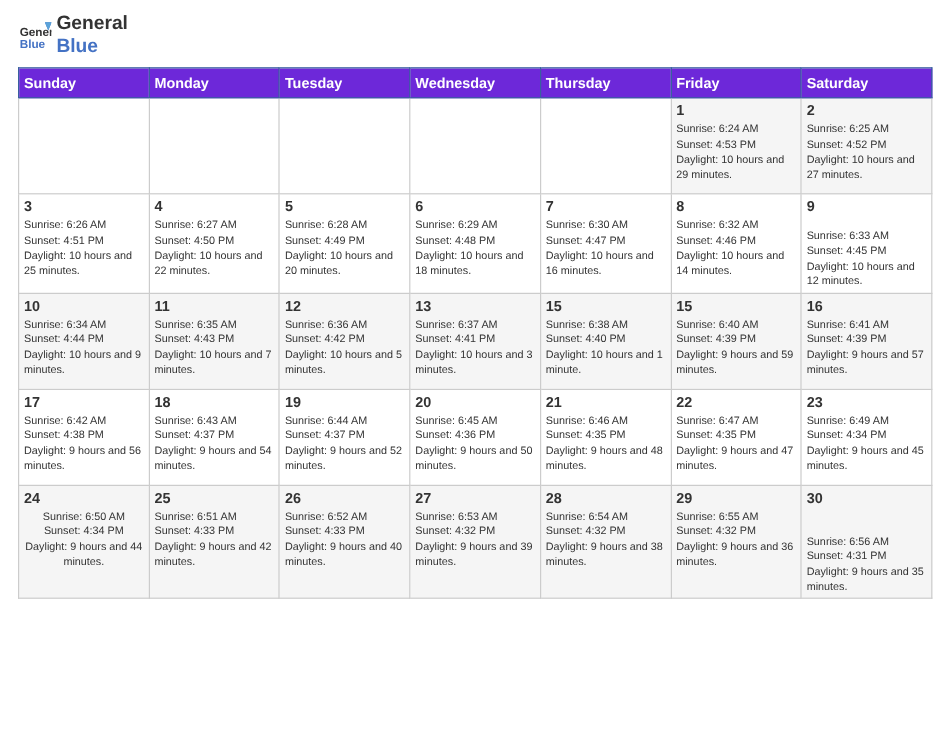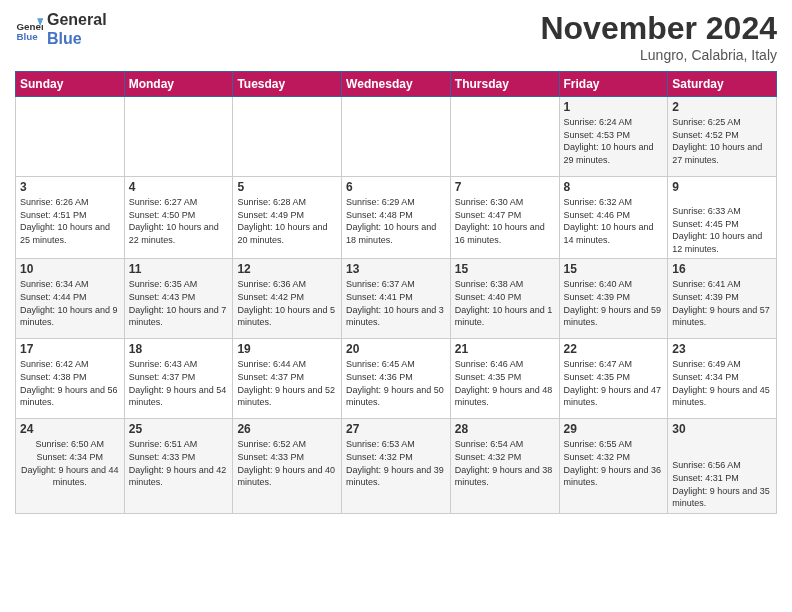--- a/index.html
+++ b/index.html
@@ -100,10 +100,6 @@
         <span style="font-size:16px;font-weight:bold;color:#4472c4;">Blue</span>
       </div>
     </div>
-    <div class="title-block">
-      <div class="month-title">November 2024</div>
-      <div class="location">Lungro, Calabria, Italy</div>
-    </div>
   </div>
 
   <table>

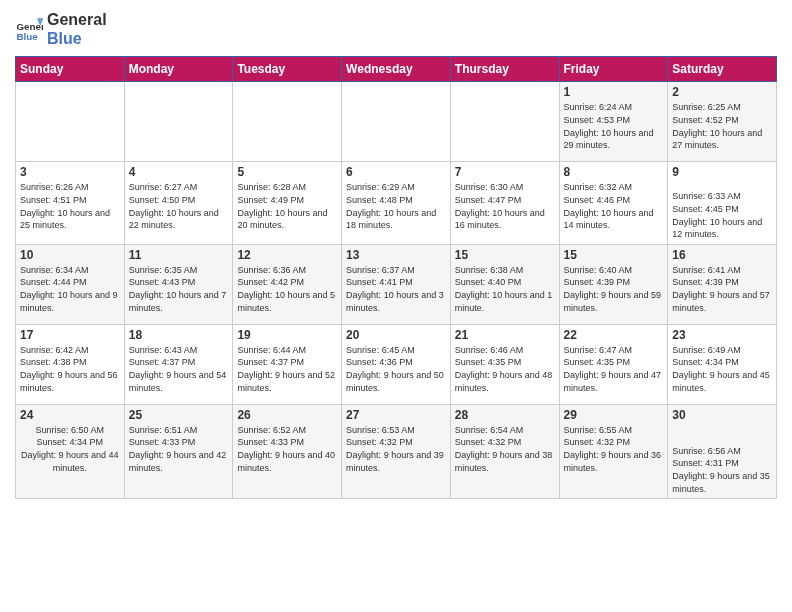--- a/index.html
+++ b/index.html
@@ -47,7 +47,7 @@
       table-layout: fixed;
     }
     thead th {
-      background-color: #be185d;
+      background-color: #6d28d9;
       color: #fff;
       font-size: 12px;
       font-weight: bold;

